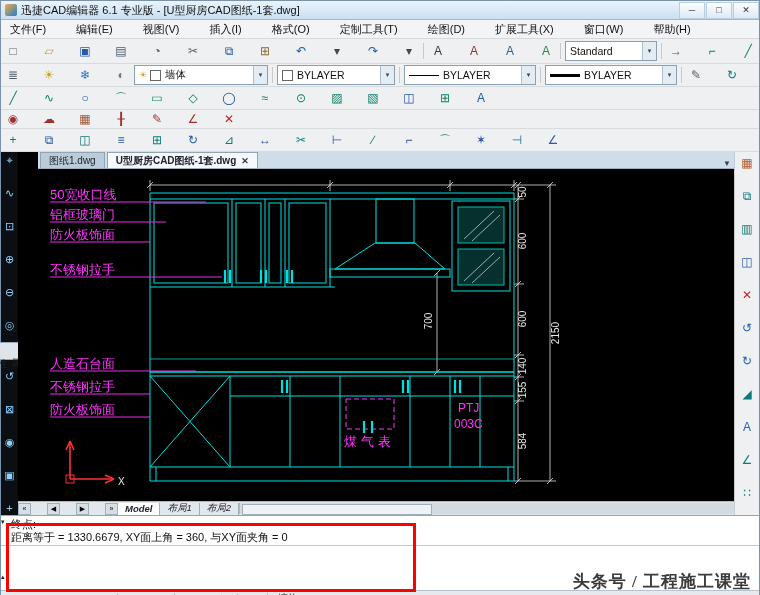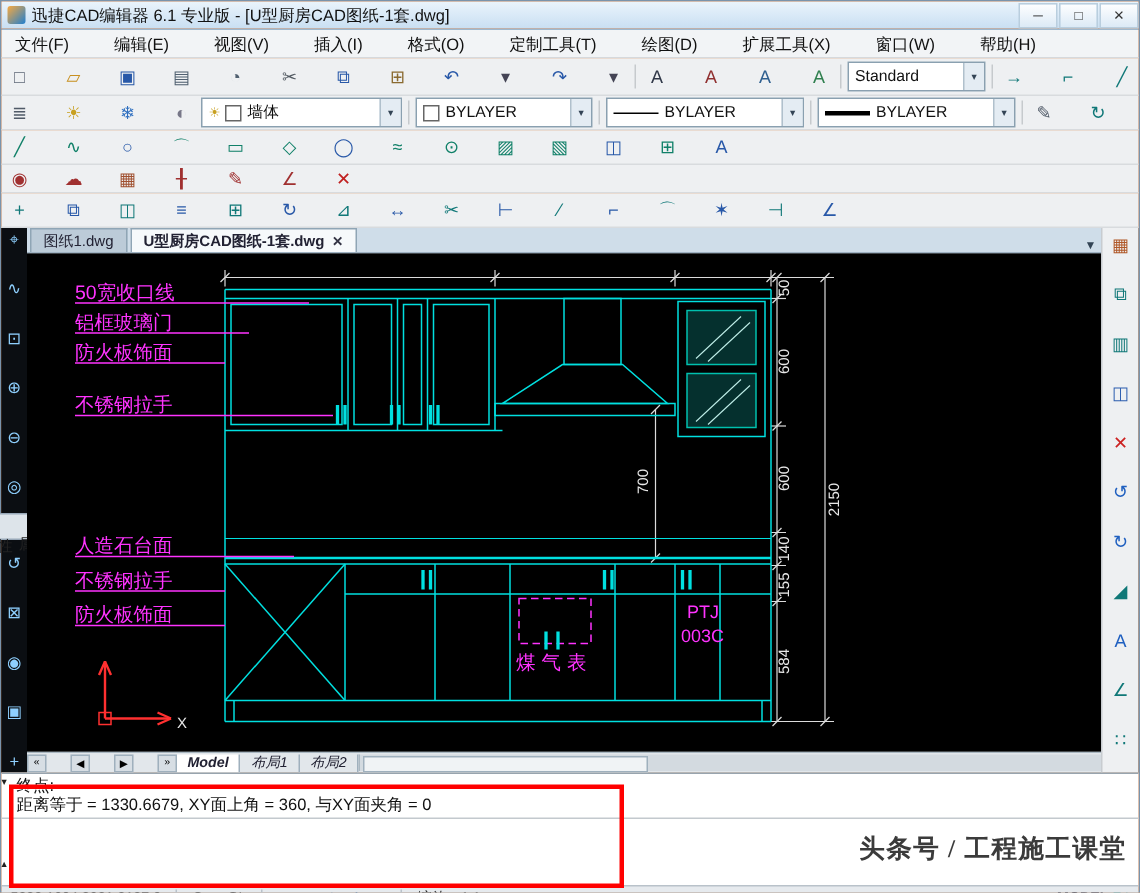--- a/index.html
+++ b/index.html
@@ -4,7 +4,7 @@
 <style>
   html,body{margin:0;padding:0;width:760px;height:595px;overflow:hidden;
     font-family:"Liberation Sans",sans-serif;background:#e8e8e8;}
-  .window{width:758px;height:593px;border:1px solid #7a93ab;display:flex;flex-direction:column;position:relative;background:#f97316;}
+  .window{width:758px;height:593px;border:1px solid #7a93ab;display:flex;flex-direction:column;position:relative;background:#fdba74;}
 
   
   .titlebar{height:18px;background:linear-gradient(#eaf4fc,#c9dff2);display:flex;align-items:center;font-size:11px;color:#111;border-bottom:1px solid #9fb8cd;flex:none;}

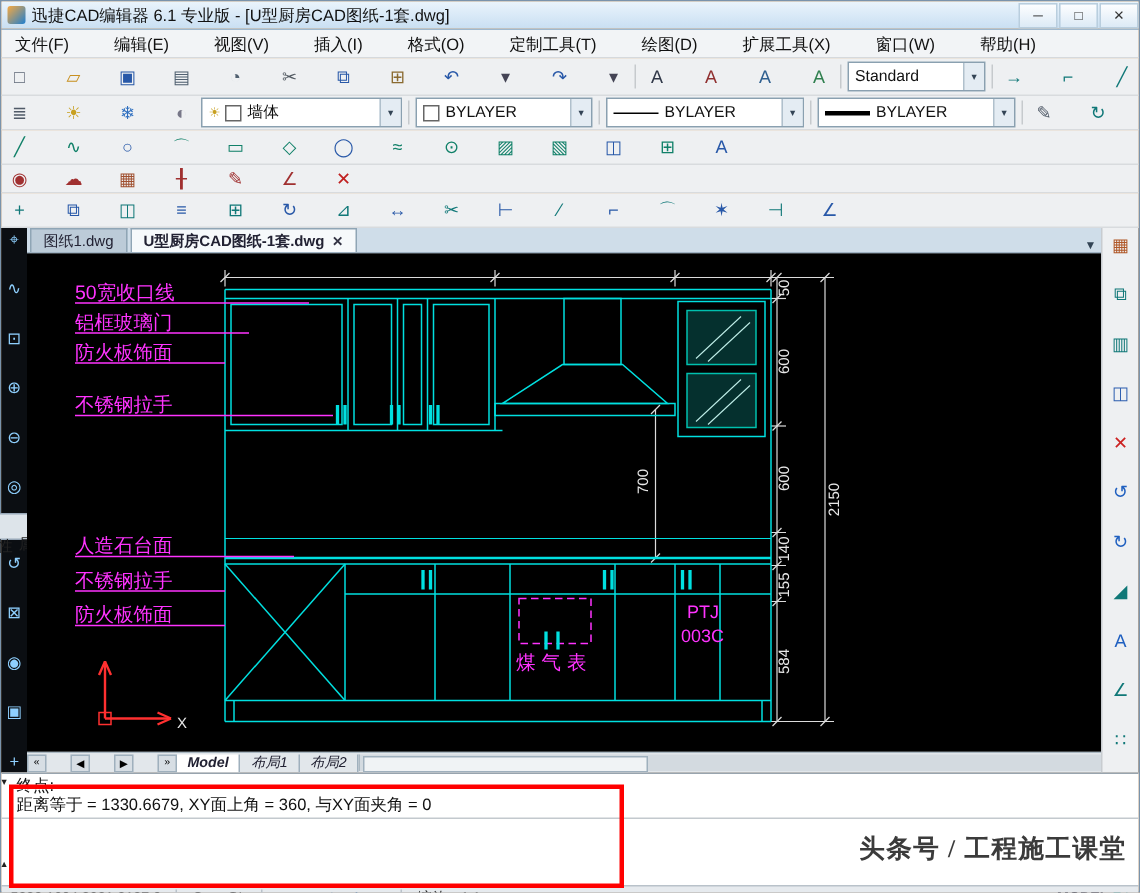--- a/index.html
+++ b/index.html
@@ -38,7 +38,7 @@
   .rail-btn{width:16px;height:17px;border:none;background:transparent;color:#8fd0ff;font-size:11px;line-height:1;display:flex;align-items:center;justify-content:center;padding:0;}
   .prop-tab{writing-mode:vertical-rl;background:#dde4ea;color:#222;border:1px solid #98a8b8;border-left:none;font-size:10px;padding:7px 1px;margin:8px 0;letter-spacing:2px;}
   .center{flex:1;display:flex;flex-direction:column;min-width:0;}
-  .doctabs{height:16px;background:#cfdde9;display:flex;align-items:flex-end;font-size:10px;border-bottom:1px solid #9fb2c2;flex:none;}
+  .doctabs{height:16px;background:#cfdde9;display:flex;align-items:flex-end;font-size:10px;border-bottom:1px solid #9fb2c2;flex:none;margin-left:20px;}
   .dtab{padding:1px 8px;background:#bccbd8;border:1px solid #8fa5b5;border-bottom:none;margin-left:2px;color:#223;display:flex;align-items:center;gap:5px;height:13px;}
   .dtab.active{background:#f6f9fb;font-weight:bold;}
   .dtab .close{font-size:9px;color:#334;}

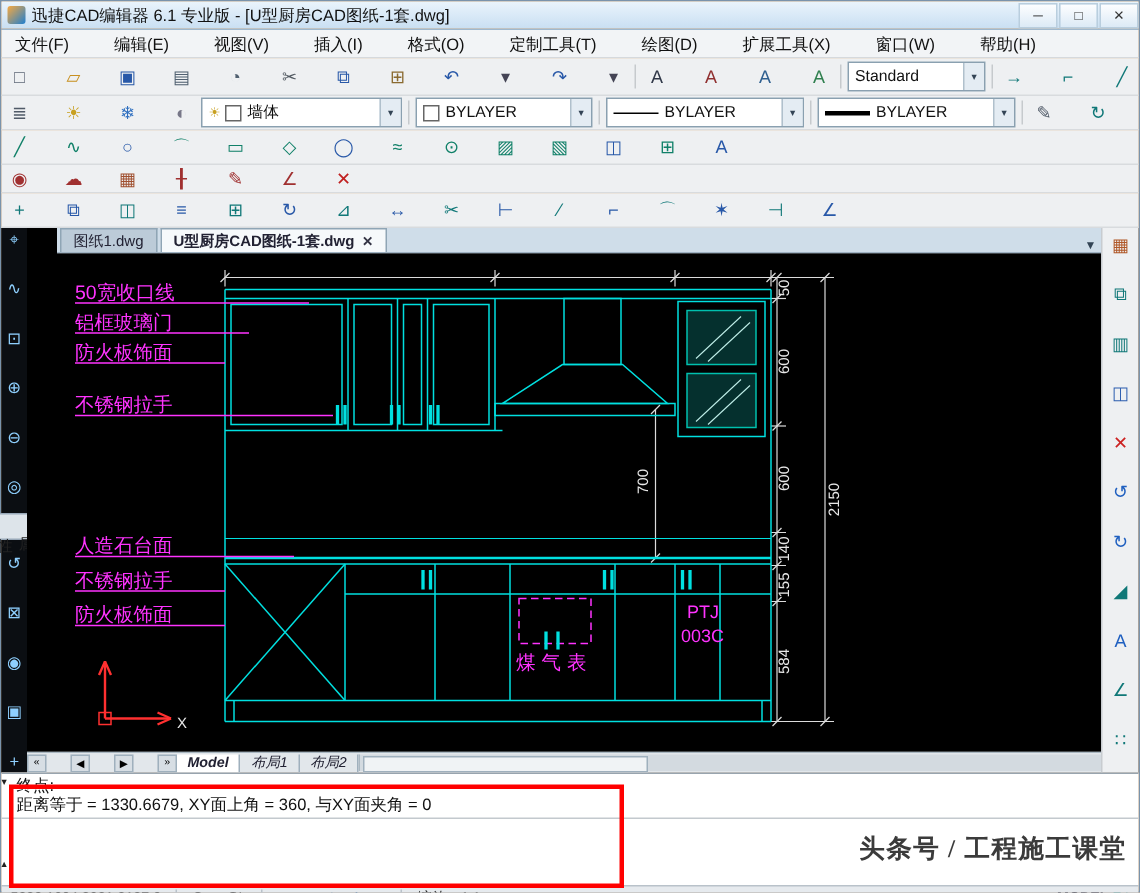--- a/index.html
+++ b/index.html
@@ -72,7 +72,7 @@
   .sb-toggles{display:flex;gap:3px;}
   .sb-tg{font-size:9px;color:#3a6ea5;border:none;background:transparent;padding:0;width:12px;}
   .sb-mode{margin-left:auto;margin-right:14px;font-weight:bold;color:#223;}
-  .watermark{position:absolute;right:8px;bottom:17px;z-index:60;font-family:"Liberation Serif",serif;font-size:17px;font-weight:bold;color:#3b3b3b;letter-spacing:1px;}
+  .watermark{position:absolute;right:8px;bottom:1px;z-index:60;font-family:"Liberation Serif",serif;font-size:17px;font-weight:bold;color:#3b3b3b;letter-spacing:1px;}
 </style>
 </head>
 <body>

